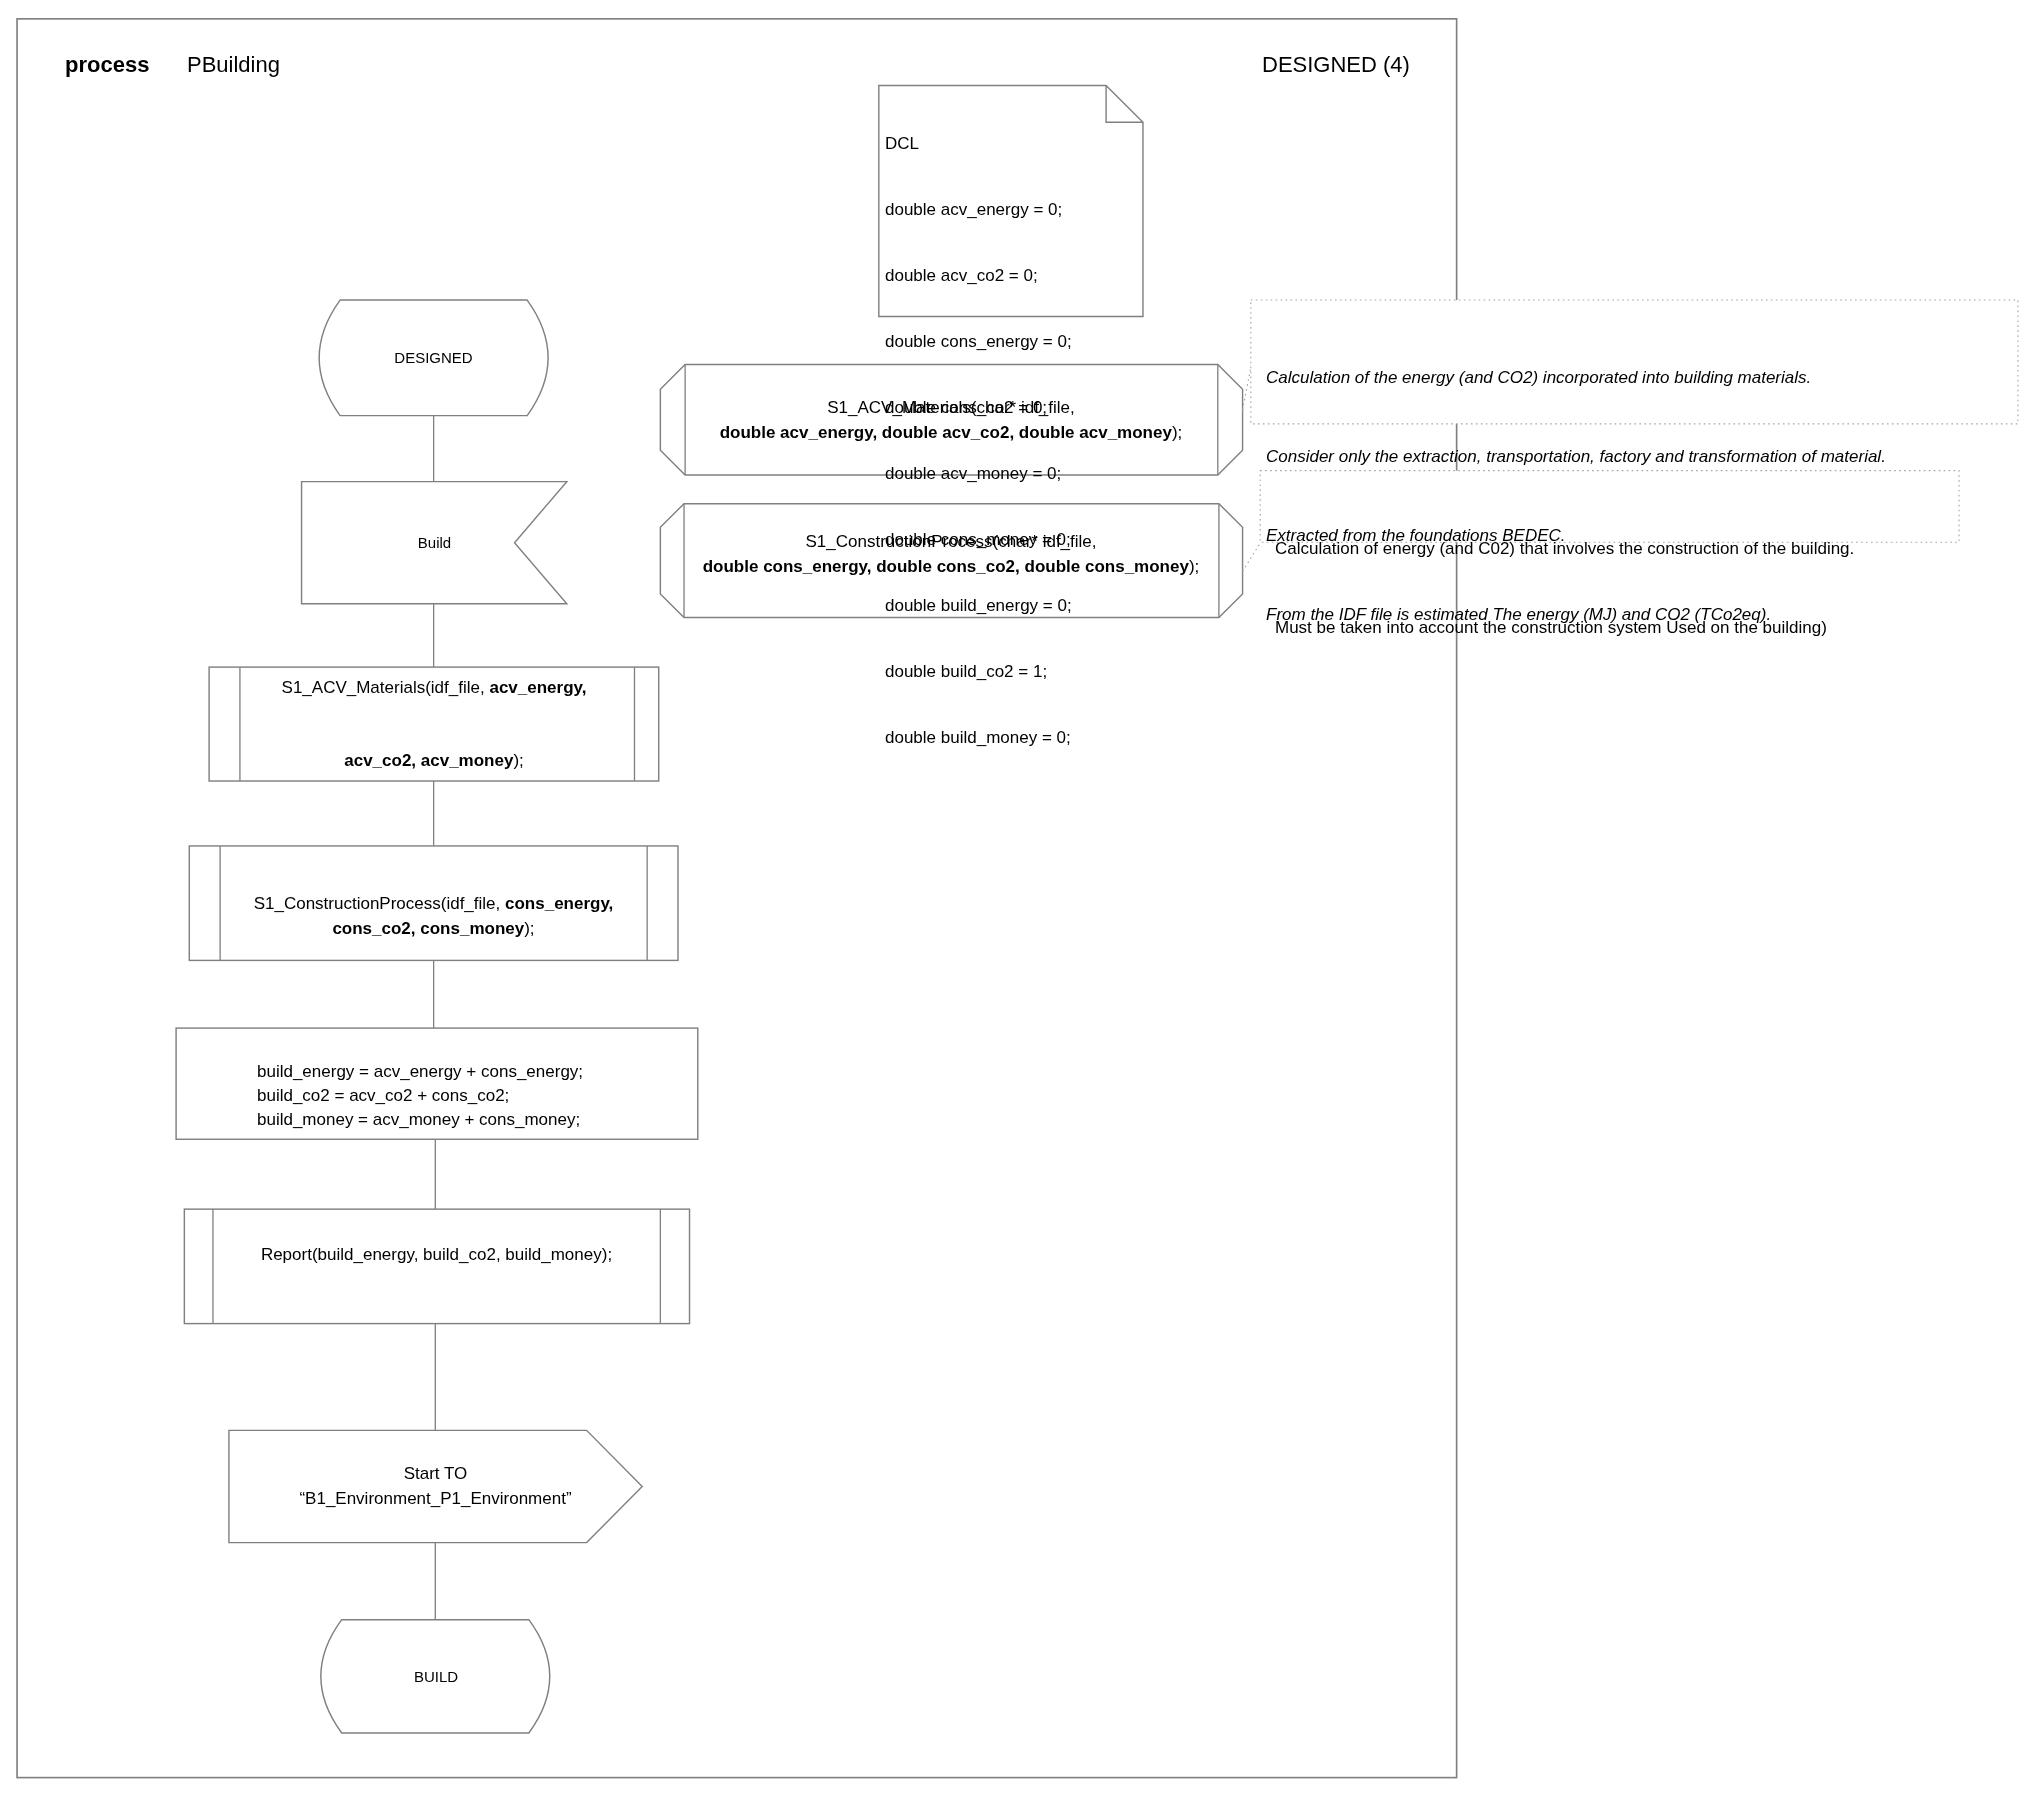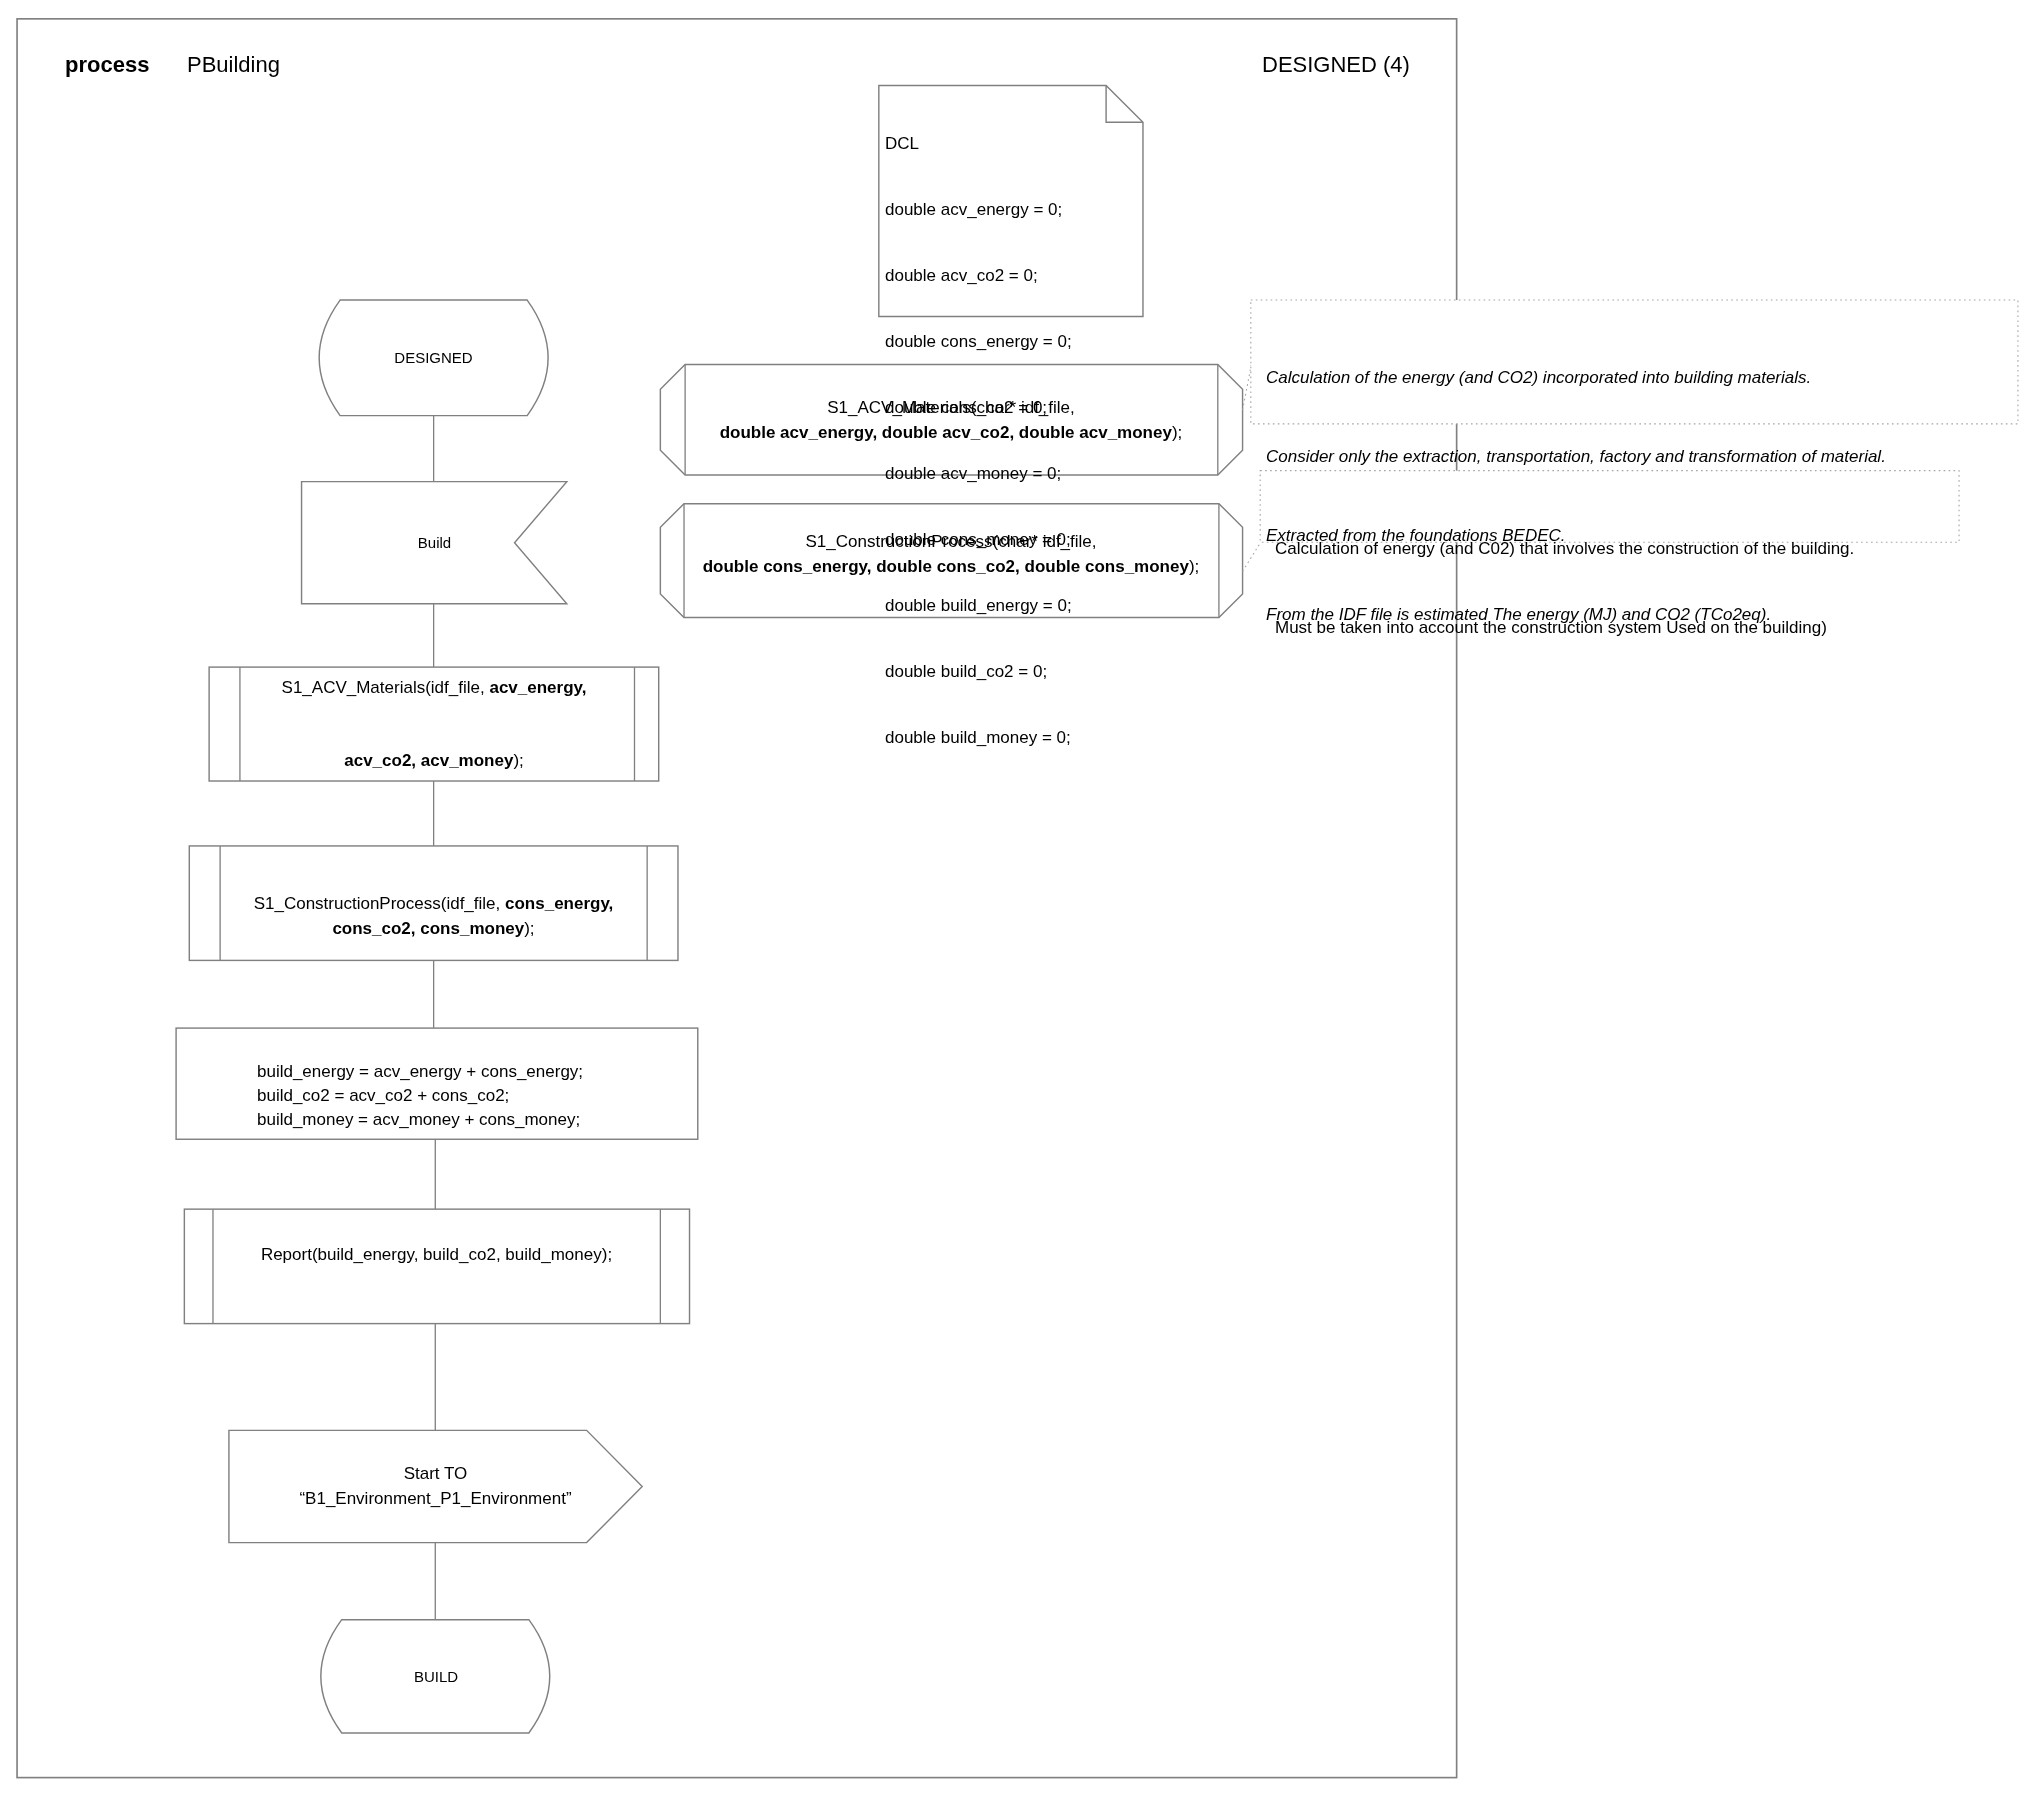--- a/index.html
+++ b/index.html
@@ -102,7 +102,7 @@
     <div>double acv_money = 0;</div>
     <div>double cons_money = 0;</div>
     <div>double build_energy = 0;</div>
-    <div>double build_co2 = 0;</div>
+    <div>double build_co2 = 1;</div>
     <div>double build_money = 0;</div>
   </div>
 

